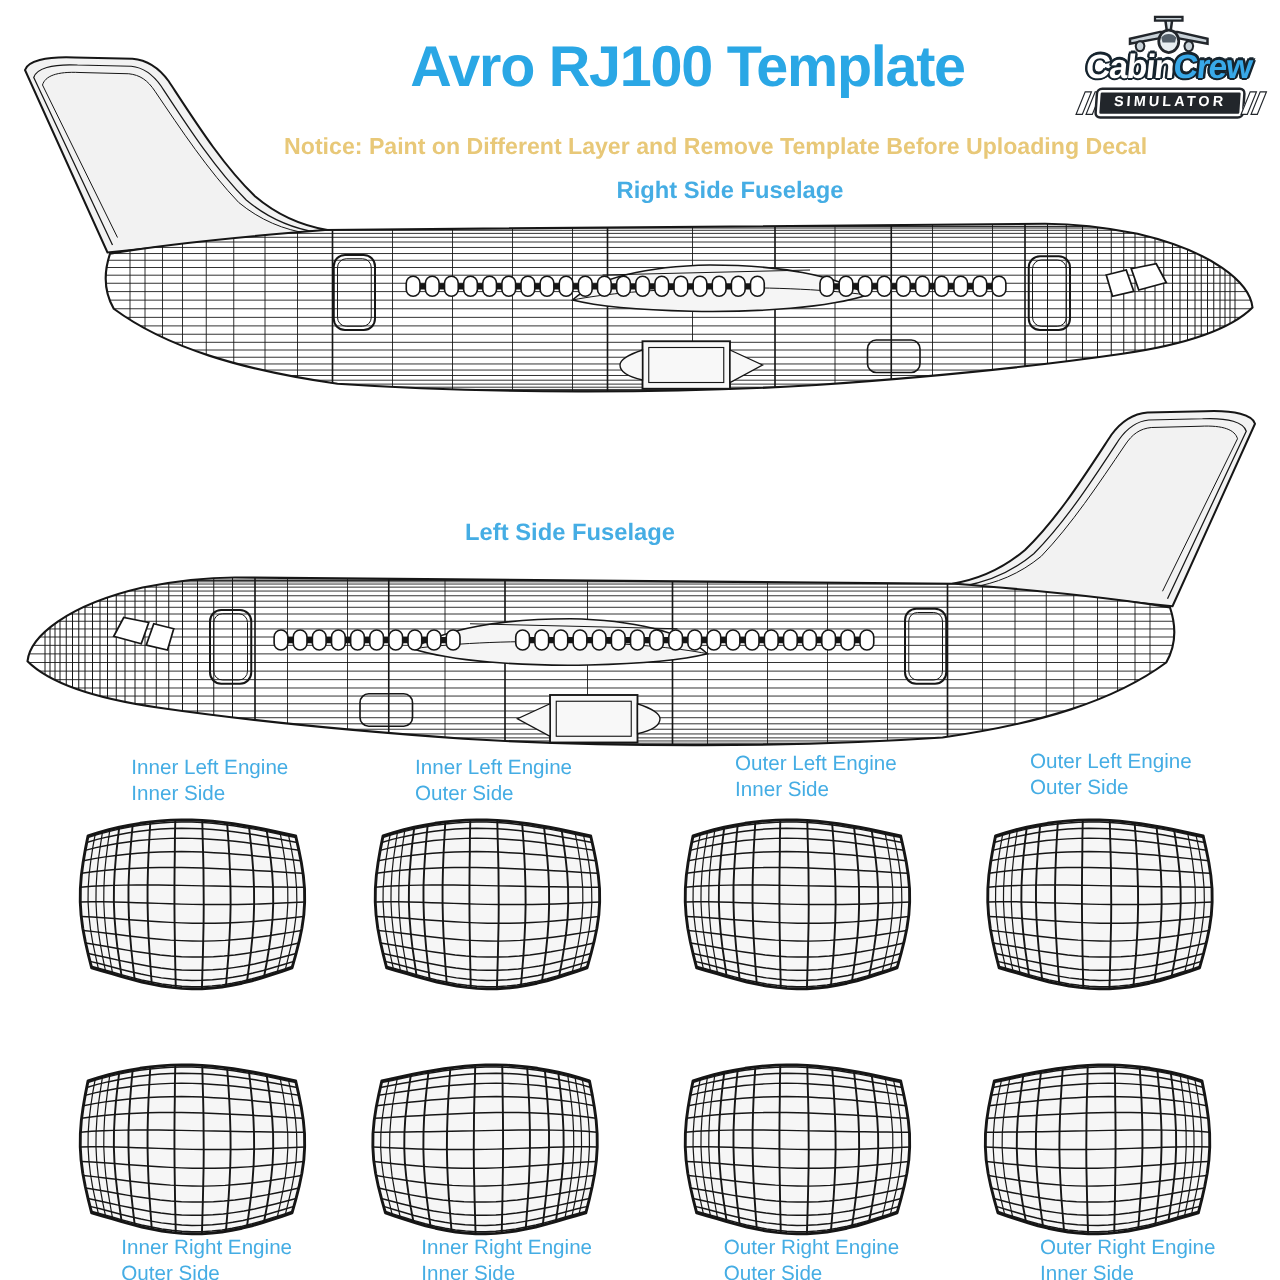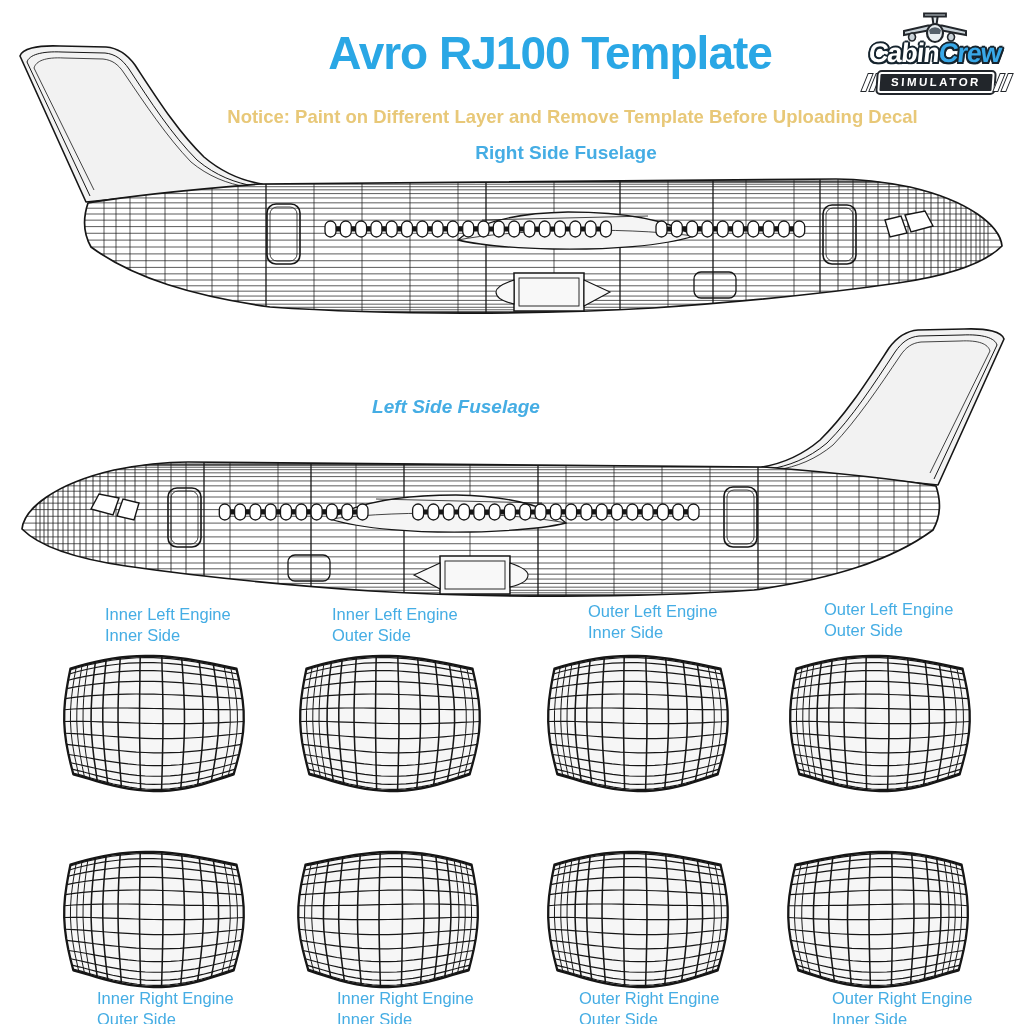--- a/index.html
+++ b/index.html
@@ -81,7 +81,7 @@
 
 <div class="abs notice">Notice: Paint on Different Layer and Remove Template Before Uploading Decal</div>
 
-<div class="abs section-label" style="left:566px;top:142px;">Right Side Fuselage</div>
+<div class="abs section-label" style="left:584px;top:142px;">Right Side Fuselage</div>
 <svg class="abs" style="left:8px;top:40px;" width="1000" height="278" viewBox="0 0 1000 278" id="plane-right">
     <g>
       <path d="M78,162 L12,16 C14,9 28,5 52,6 L98,7 C110,8 119,14 127,25 C148,57 170,92 196,117 C216,134 236,141 254,144 Z" fill="#f2f2f2" stroke="#161616" stroke-width="1.6" stroke-linejoin="round"></path>

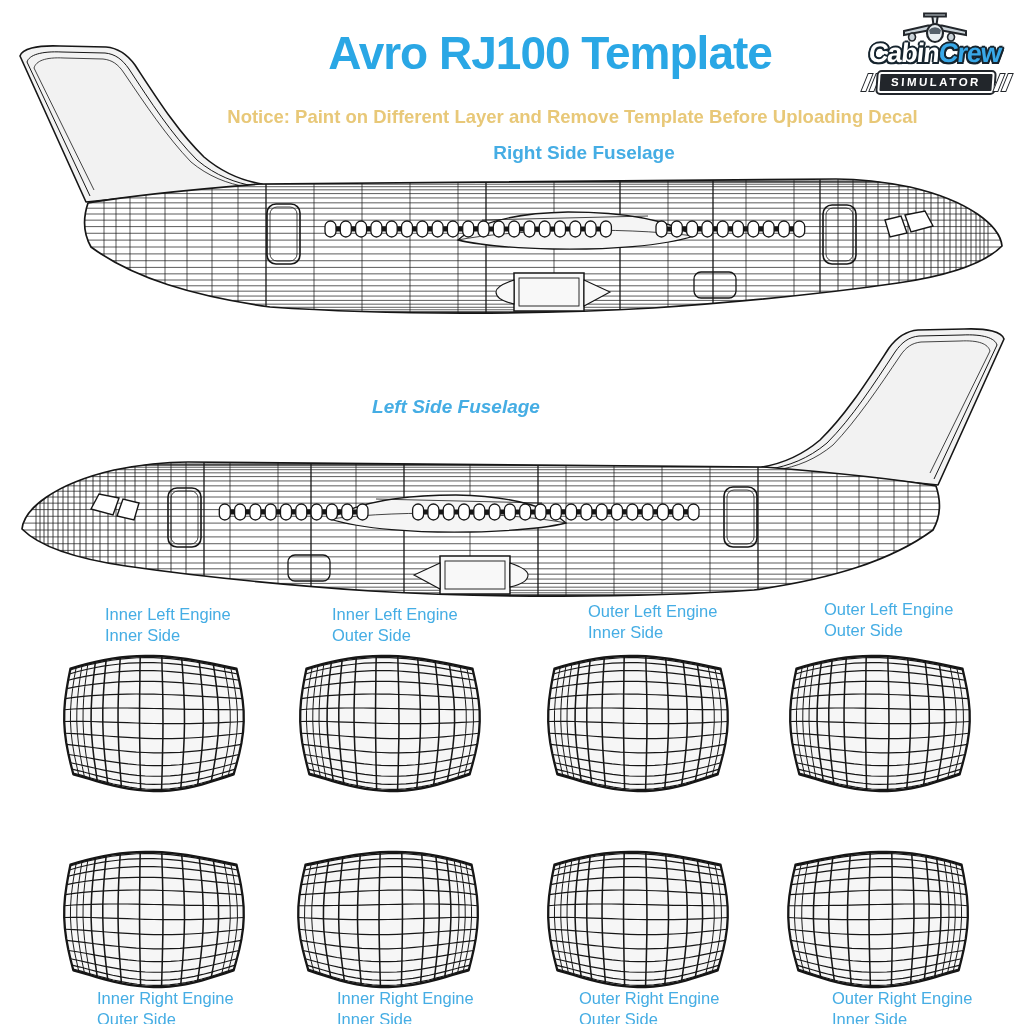--- a/index.html
+++ b/index.html
@@ -217,7 +217,7 @@
     </defs>
   </svg>
 
-<div class="abs section-label" style="left:456px;top:396px;font-style:italic;">Left Side Fuselage</div>
+<div class="abs section-label" style="left:456px;top:416px;">Left Side Fuselage</div>
 <svg class="abs" style="left:16px;top:323px;" width="1000" height="278" viewBox="0 0 1000 278" id="plane-left">
     <g transform="translate(1000,0) scale(-1,1)">
       <path d="M78,162 L12,16 C14,9 28,5 52,6 L98,7 C110,8 119,14 127,25 C148,57 170,92 196,117 C216,134 236,141 254,144 Z" fill="#f2f2f2" stroke="#161616" stroke-width="1.6" stroke-linejoin="round"></path>

